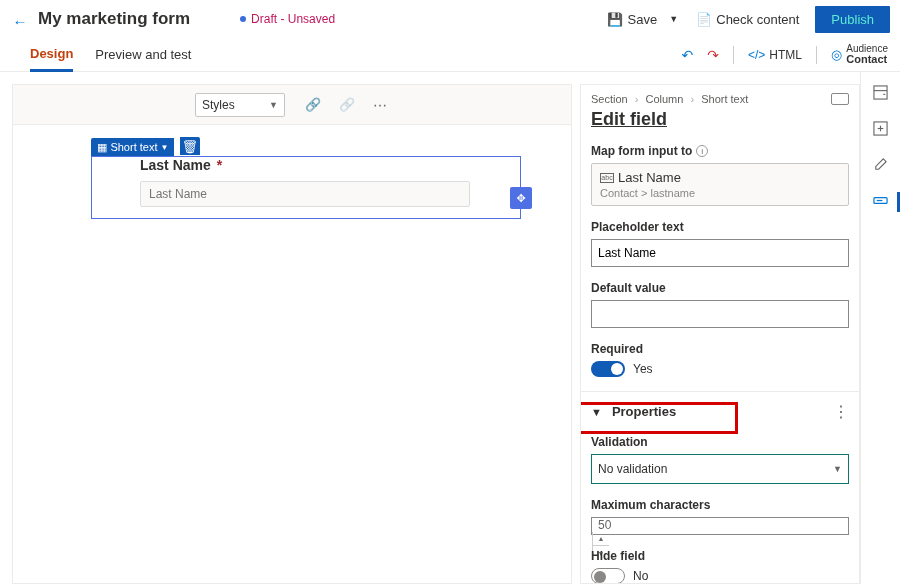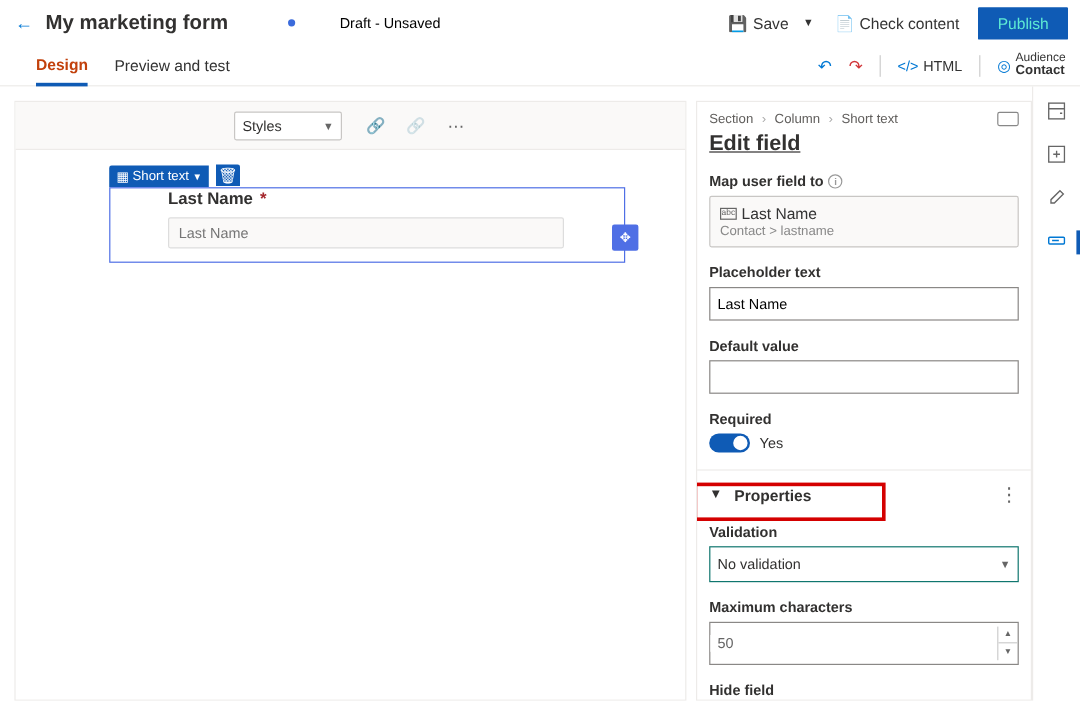--- a/index.html
+++ b/index.html
@@ -20,7 +20,7 @@
   }
   .back-icon { width: 20px; text-align: center; color: #0078d4; cursor: pointer; font-size: 15px; }
   .title { font-size: 17px; font-weight: 600; margin-left: 8px; }
-  .status { display: flex; align-items: center; margin-left: 50px; color: #000000; font-size: 12px; gap: 32px; }
+  .status { display: flex; align-items: center; margin-left: 50px; color: #be185d; font-size: 12px; }
   .status-dot { width: 6px; height: 6px; background: #3b6bdc; border-radius: 50%; margin-right: 5px; }
   .top-spacer { flex: 1; }
   .save-btn { display: flex; align-items: center; color: #333; cursor: pointer; padding: 0 6px; font-size: 13px; }

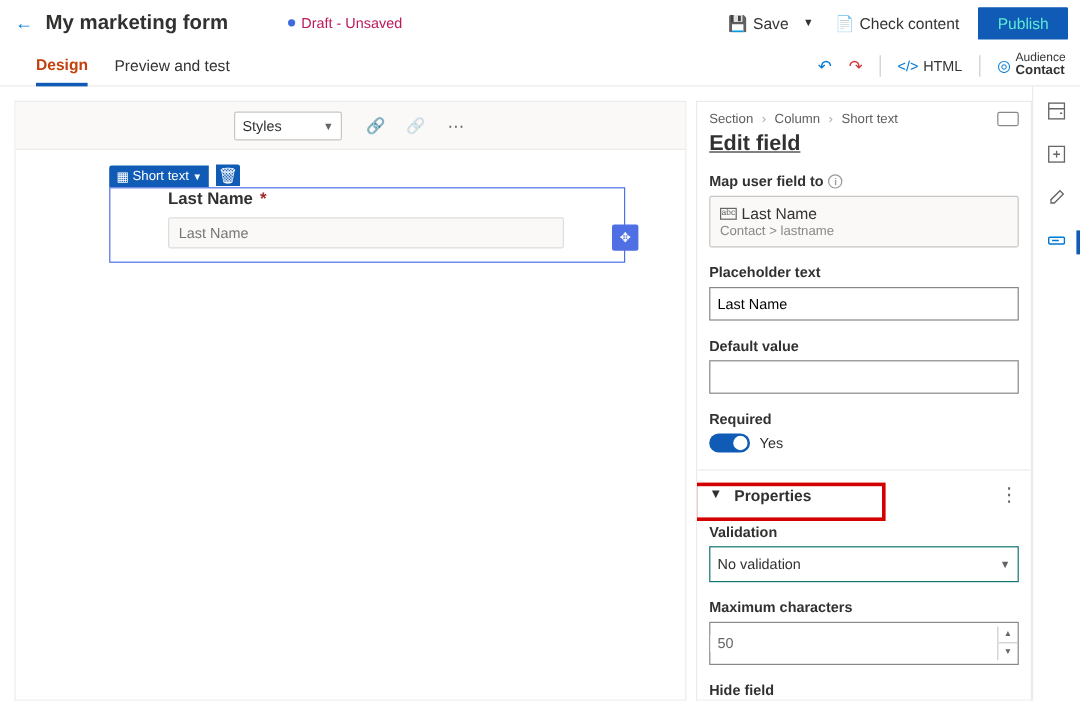--- a/index.html
+++ b/index.html
@@ -230,7 +230,7 @@
 
     <div class="rsec">
       <div class="rlabel">
-        <span>Map user field to</span>
+        <span>Map form input to</span>
         <span class="info-circle">i</span>
       </div>
       <div class="map-box">

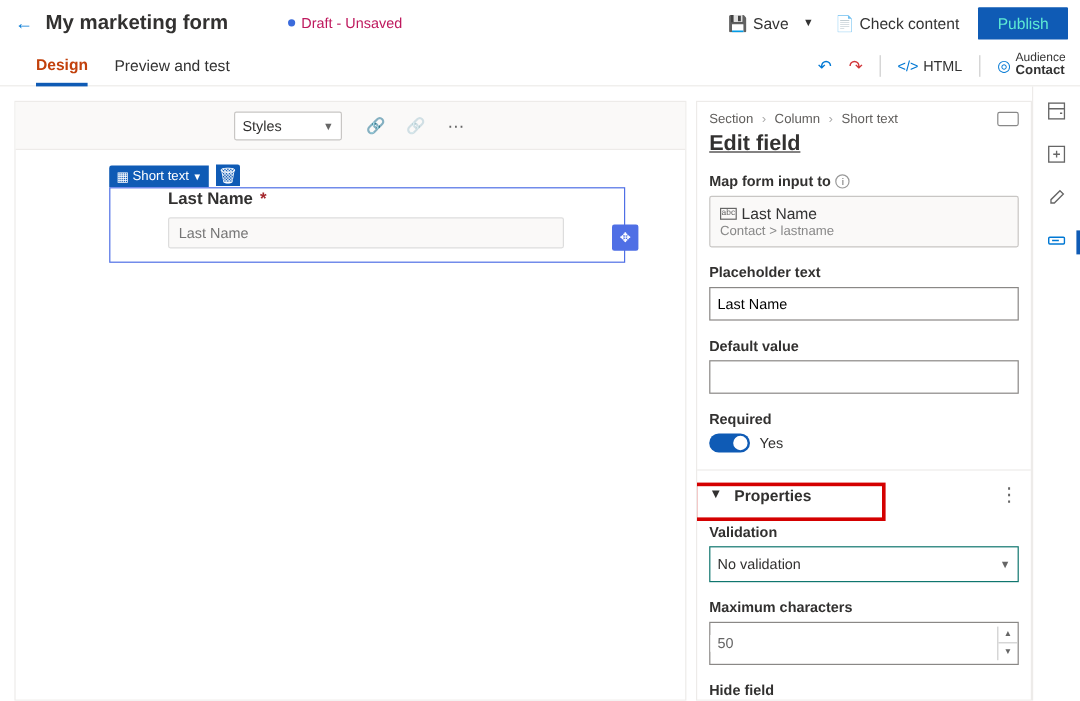--- a/index.html
+++ b/index.html
@@ -121,7 +121,7 @@
   .props-menu { font-size:16px; color:#666; cursor:pointer;}
   .red-highlight { position:absolute; border:3px solid #d40000; pointer-events:none;}
   .select-box { width:100%; height:30px; border:1px solid #0f766e; padding:0 6px; font-size:12px; display:flex; align-items:center; justify-content:space-between; cursor:pointer;}
-  .num-box { width:100%; height:36px; border:1px solid #8a8886; display:flex; align-items:center;}
+  .num-box { width:100%; height:18px; border:1px solid #8a8886; display:flex; flex-direction:column;}
   .num-box input { flex:1; border:none; padding:0 6px; font-size:12px; color:#666; outline:none; background:#fff;}
   .steppers { display:flex; flex-direction:column; border-left:1px solid #ccc;}
   .step { width:16px;height:14px;display:flex;align-items:center;justify-content:center;font-size:7px;color:#666;cursor:pointer;}

